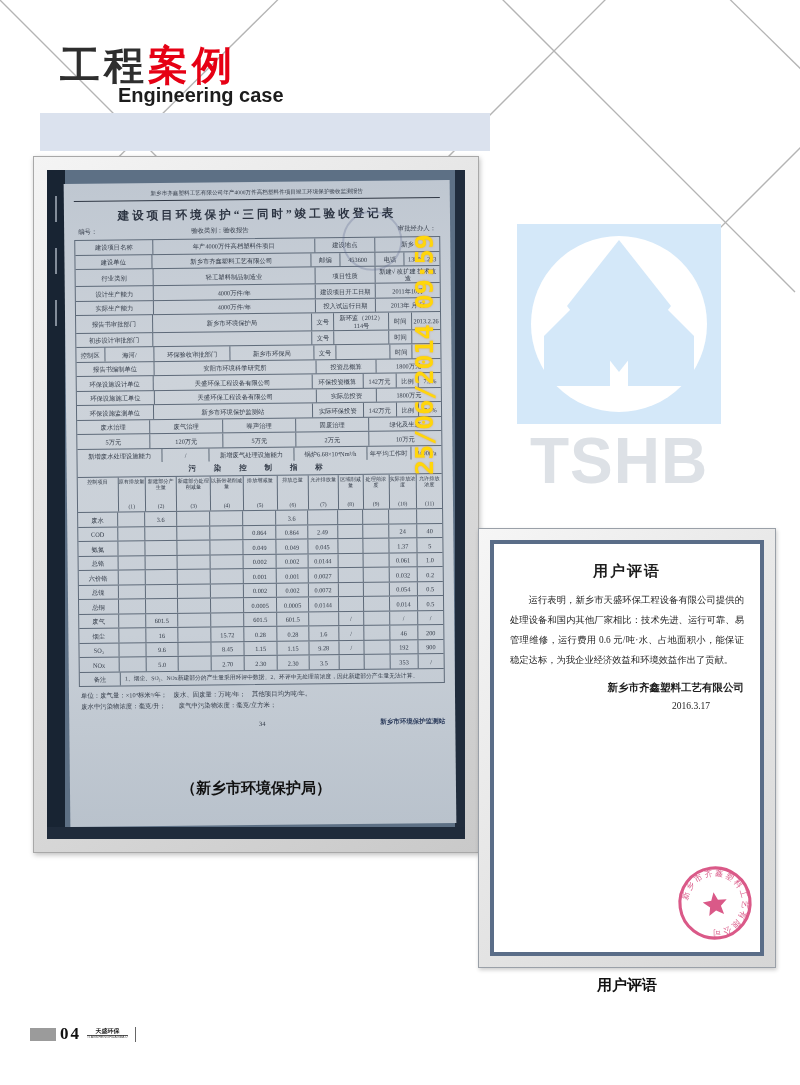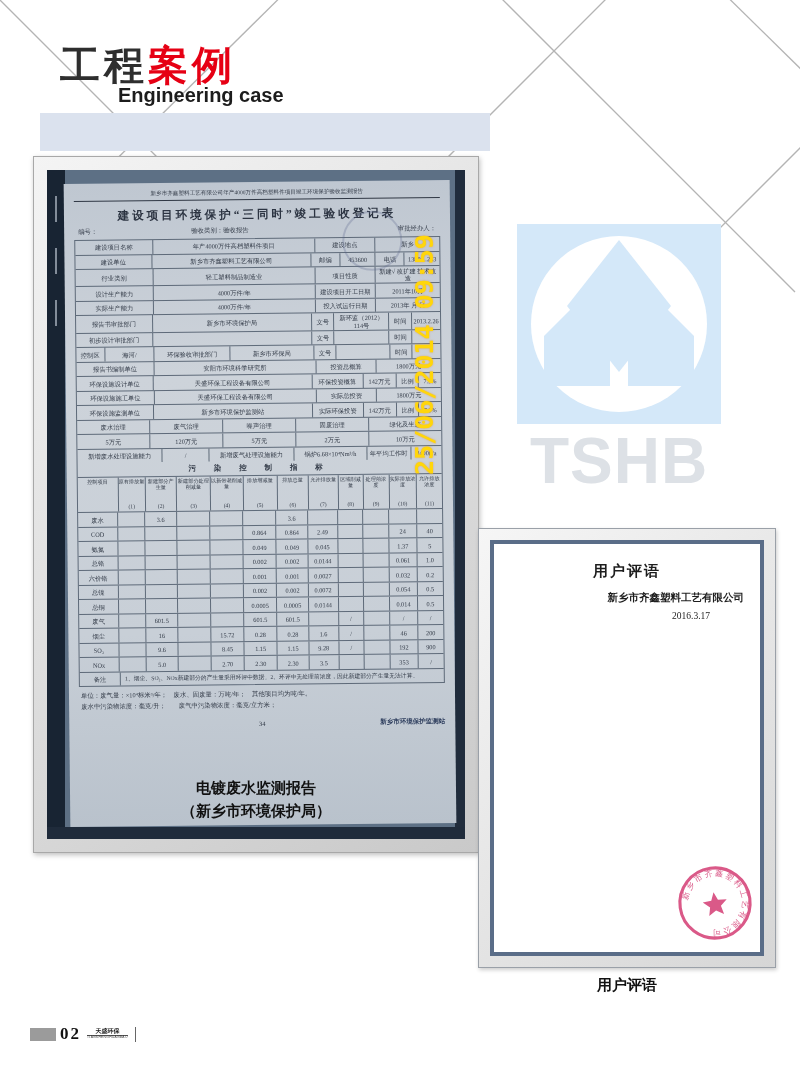--- a/index.html
+++ b/index.html
@@ -483,6 +483,7 @@
   <div class="letter-inner">
     <div class="letter-title">用户评语</div>
     <div class="letter-body">
+        <p>运行表明，新乡市天盛环保工程设备有限公司提供的处理设备和国内其他厂家相比：技术先进、运行可靠、易管理维修，运行费用 0.6 元/吨·水、占地面积小，能保证稳定达标，为我企业经济效益和环境效益作出了贡献。</p>
       </div>
     <div class="sig">新乡市齐鑫塑料工艺有限公司</div>
     <div class="sig-date">2016.3.17</div>

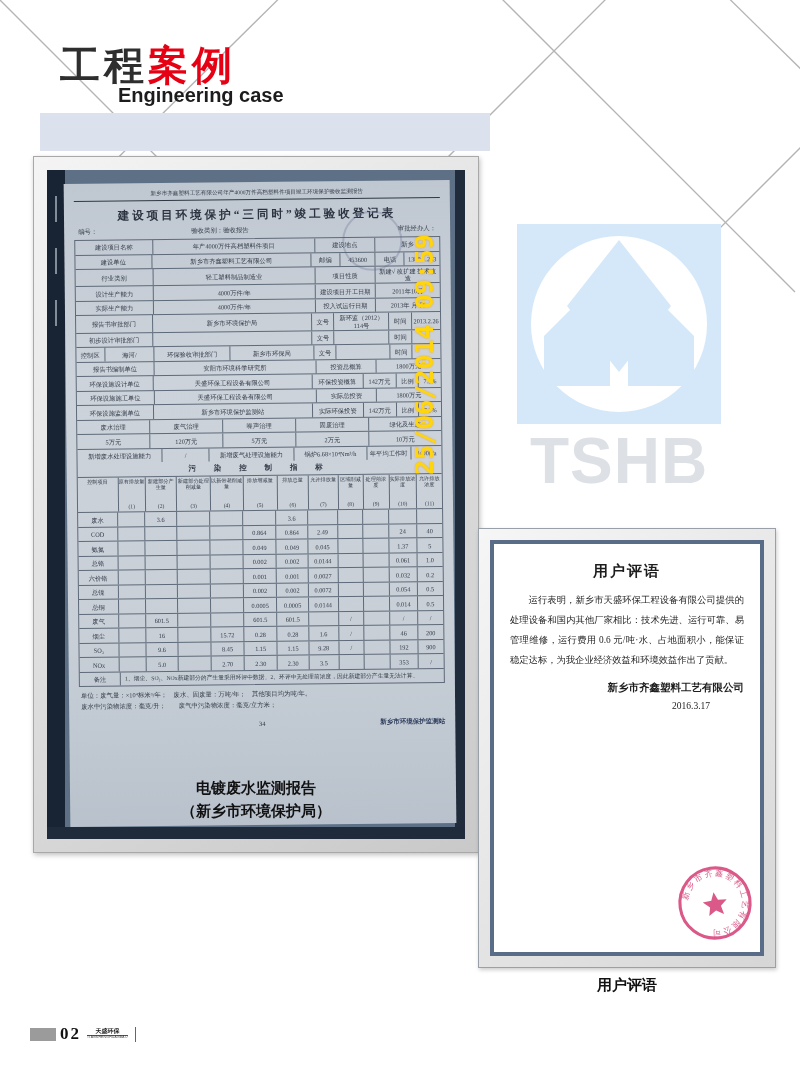--- a/index.html
+++ b/index.html
@@ -475,7 +475,6 @@
 <div class="abs tstamp">25/06/2014 09:59</div>
 
 <div class="abs cap-left">
-  <div>电镀废水监测报告</div>
   <div>（新乡市环境保护局）</div>
 </div>
 

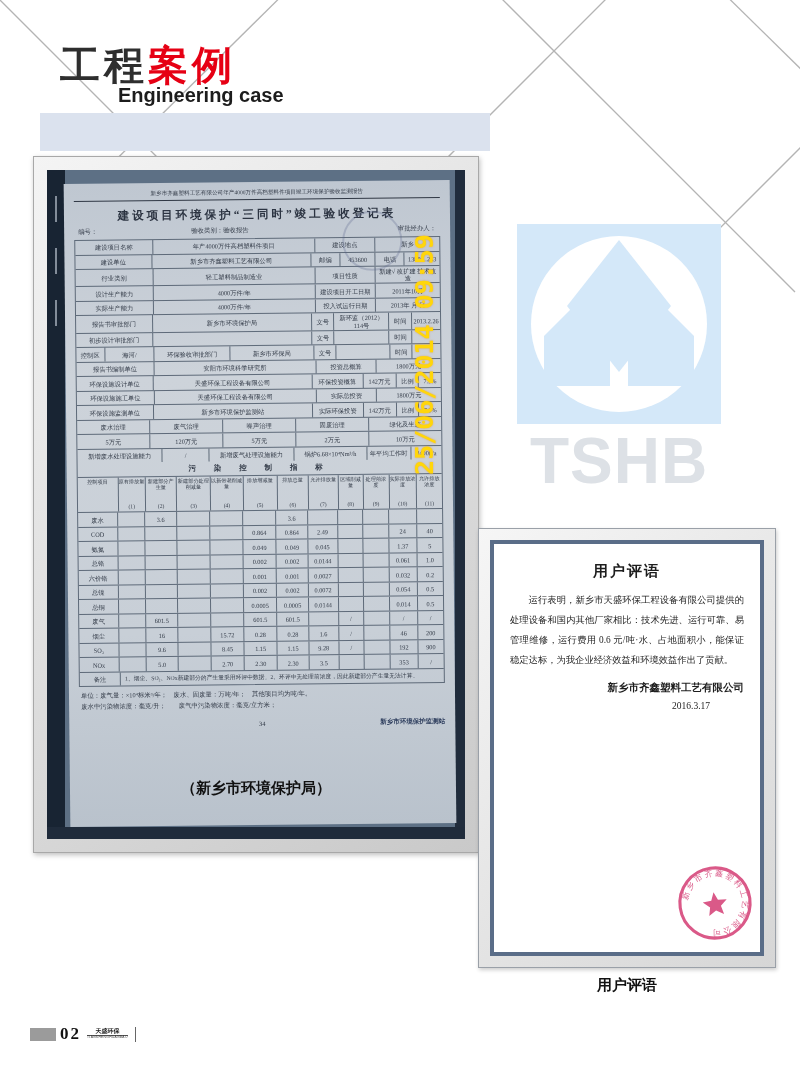--- a/index.html
+++ b/index.html
@@ -503,7 +503,7 @@
 
 <div class="abs pfooter">
   <div class="f-block"></div>
-  <div class="f-num">02</div>
+  <div class="f-num">04</div>
   <div class="f-brand">
     <div class="f-brand-top">天盛环保</div>
     <div class="f-brand-sub">TIANSHENGHUANBAO</div>

